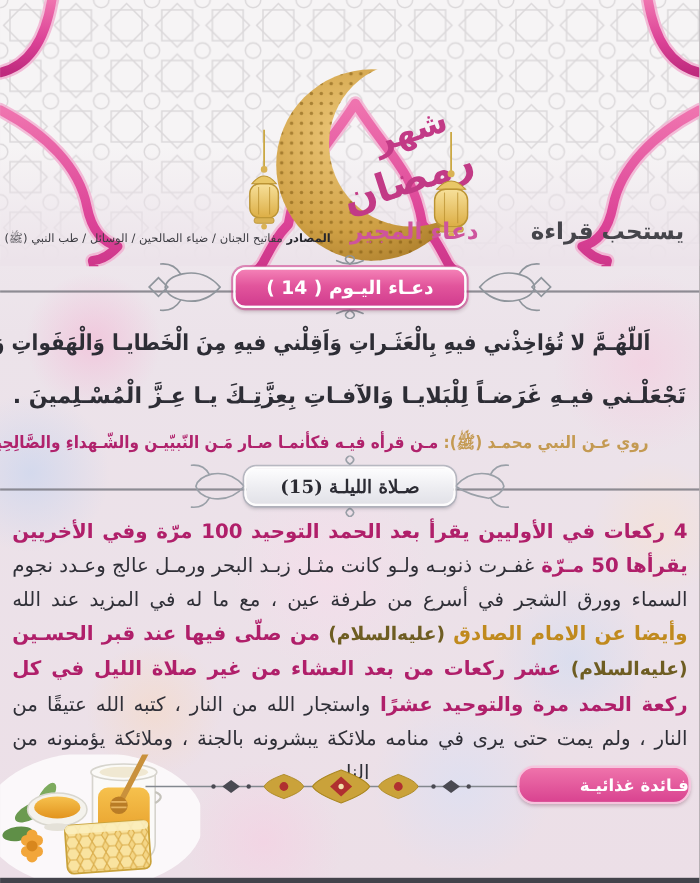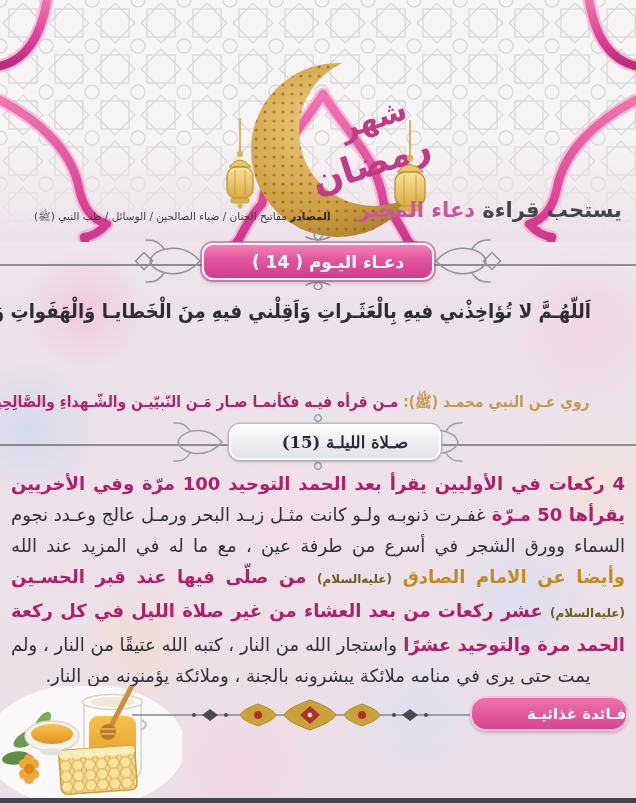--- a/index.html
+++ b/index.html
@@ -28,7 +28,7 @@
   .fit-max{display:inline-block;white-space:nowrap;transform-origin:100% 50%;}
 
   
-  .sources{left:34px;top:210px;direction:rtl;white-space:nowrap;font-size:10.5px;color:#3c3c42;}
+  .sources{left:4px;top:210px;direction:rtl;white-space:nowrap;font-size:10.5px;color:#3c3c42;}
   .sources b{font-weight:bold;color:#26262c;}
   .lead{right:14px;top:198px;direction:rtl;white-space:nowrap;font-size:21px;font-weight:bold;}
   .lead .dark{color:#45454b;}

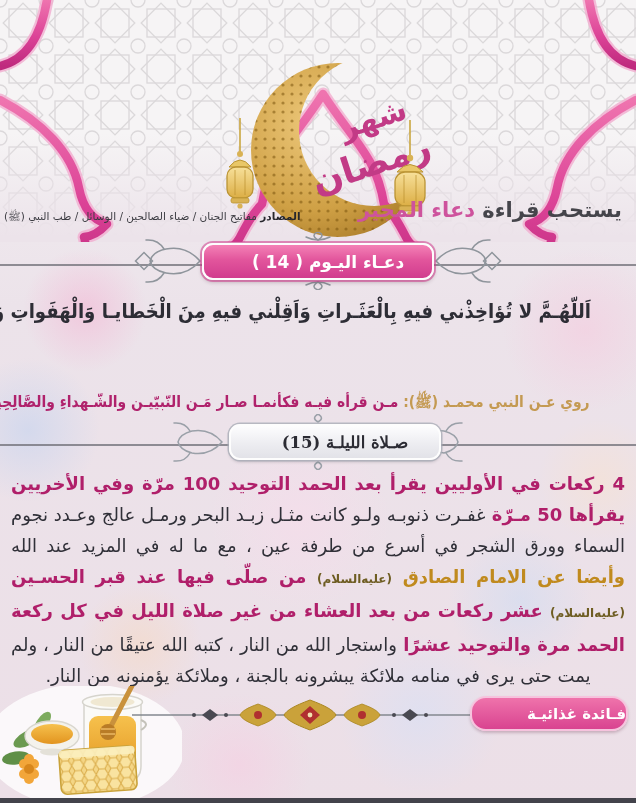--- a/index.html
+++ b/index.html
@@ -31,7 +31,7 @@
   .sources{left:4px;top:210px;direction:rtl;white-space:nowrap;font-size:10.5px;color:#3c3c42;}
   .sources b{font-weight:bold;color:#26262c;}
   .lead{right:14px;top:198px;direction:rtl;white-space:nowrap;font-size:21px;font-weight:bold;}
-  .lead .dark{color:#45454b;}
+  .lead .dark{color:#45454b;margin-left:40px;}
   .lead .pink{color:#ce539d;margin-left:12px;}
 
   

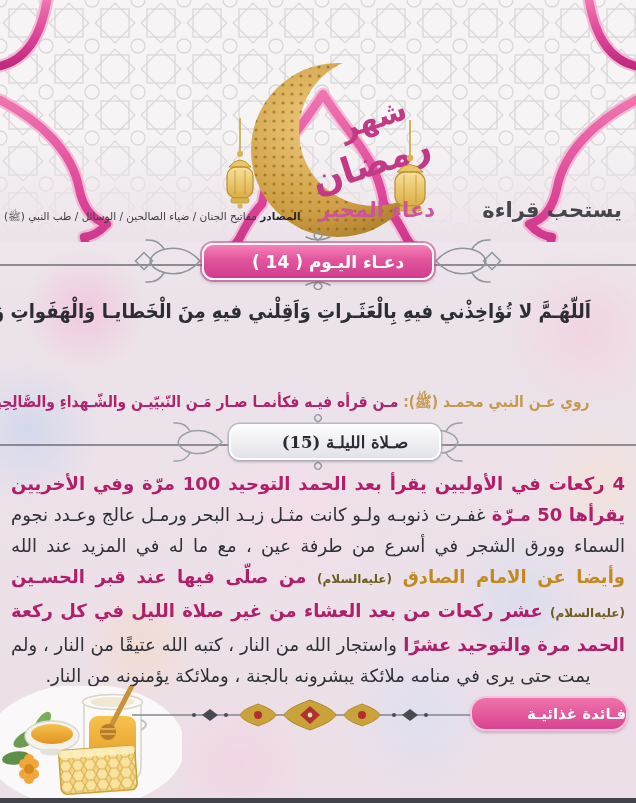--- a/index.html
+++ b/index.html
@@ -43,7 +43,6 @@
     border-radius:11px;border:2px solid #fdfdfd;
     display:flex;align-items:center;justify-content:center;
     white-space:nowrap;
-    padding-left:20px;
   }
   .banner-pink{
     width:208px;height:33px;top:243px;

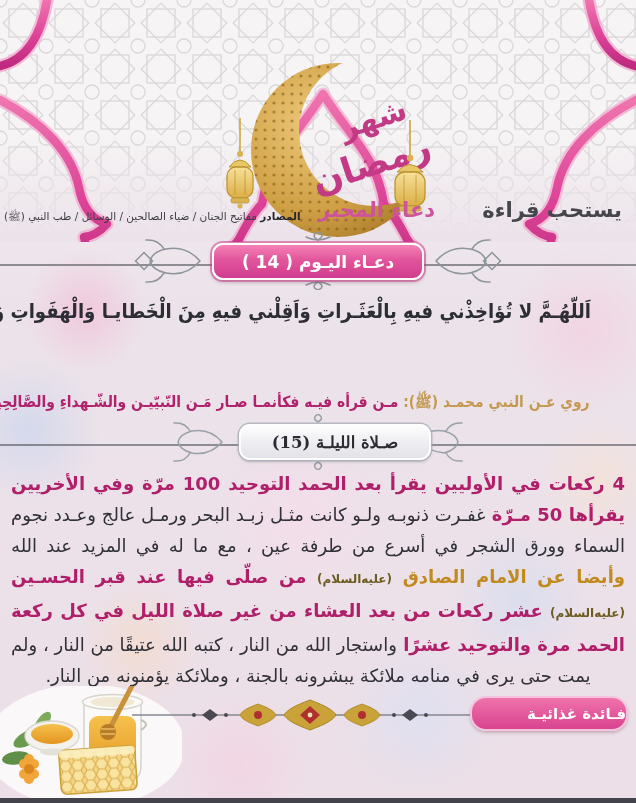--- a/index.html
+++ b/index.html
@@ -218,6 +218,9 @@
   <div class="abs prayer-line p-line1 fit-wrap">
     <span class="fit-fill" style="transform: scaleX(0.903988);">اَللّهُـمَّ لا تُؤاخِذْني فيهِ بِالْعَثَـراتِ وَاَقِلْني فيهِ مِنَ الْخَطايـا وَالْهَفَواتِ وَلا</span>
   </div>
+  <div class="abs prayer-line p-line2 fit-wrap">
+    <span class="fit-fill" style="transform: scaleX(1.00164);">تَجْعَلْـني فيـهِ غَرَضـاً لِلْبَلايـا وَالآفـاتِ بِعِزَّتِـكَ يـا عِـزَّ الْمُسْـلِمينَ .</span>
+  </div>
 
   <div class="abs narration1 fit-wrap">
     <span class="fit-fill" style="transform: scaleX(0.895349);"><span class="gold">روي عـن النبي محمـد (ﷺ): </span><span class="pink">مـن قرأه فيـه فكأنمـا صـار مَـن النّبيّيـن والشّـهداءِ والصَّالِحِين .</span></span>

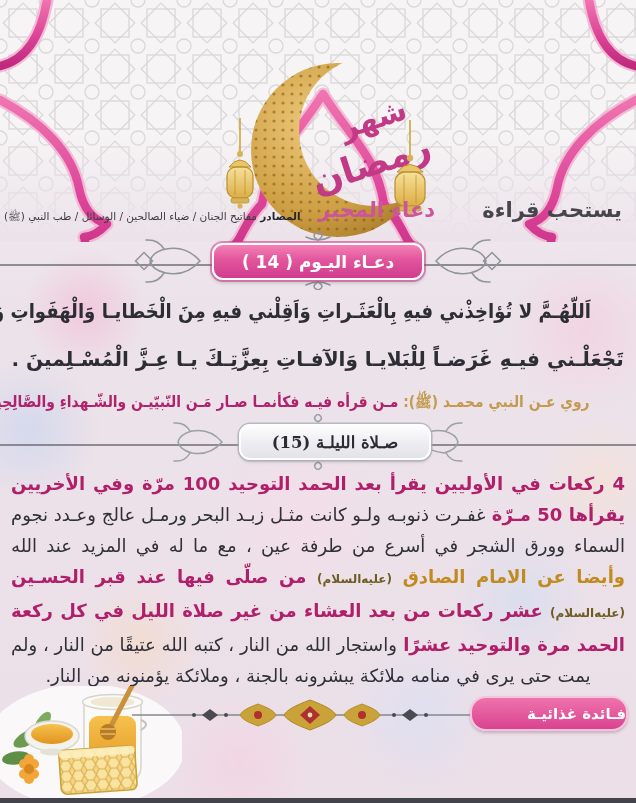--- a/index.html
+++ b/index.html
@@ -54,7 +54,7 @@
     width:188px;height:32px;top:424px;
     background:linear-gradient(180deg,#fdfdfe 0%,#ededf1 55%,#e2e2e8 100%);
     box-shadow:0 0 0 1.5px rgba(170,174,184,.8),0 2px 3px rgba(60,60,70,.25);
-    color:#2b2b33;font-size:16.5px;font-weight:bold;font-family:"DejaVu Serif",serif;margin-left:17px;
+    color:#2b2b33;font-size:16.5px;font-weight:bold;font-family:"DejaVu Serif",serif;
   }
 
   

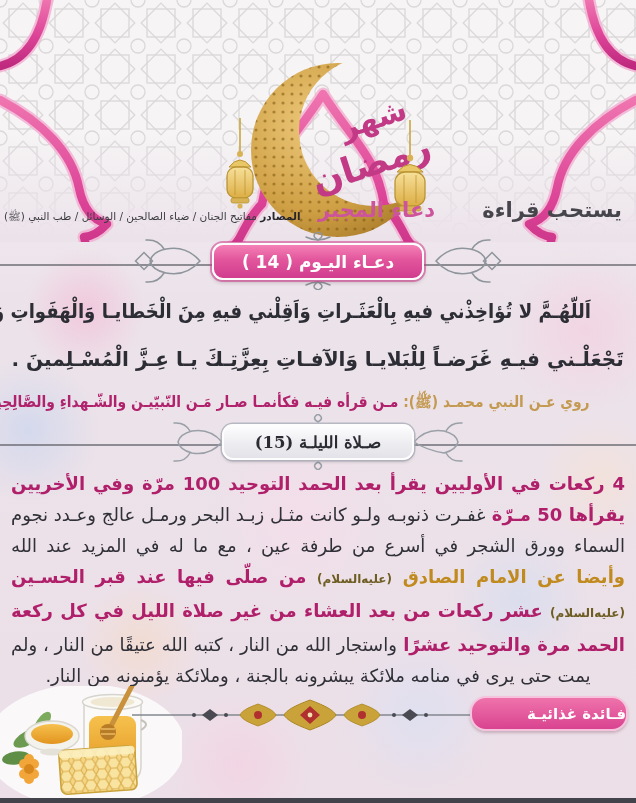--- a/index.html
+++ b/index.html
@@ -74,7 +74,7 @@
   }
   .bodytext .accent{color:#b01f6a;font-weight:bold;}
   .bodytext .gold{color:#c08a1e;font-weight:bold;}
-  .bodytext .stamp{font-size:12px;color:#6e5d22;font-weight:bold;}
+  .bodytext .stamp{font-size:17px;color:#6e5d22;font-weight:bold;}
 
   
   .badge{

